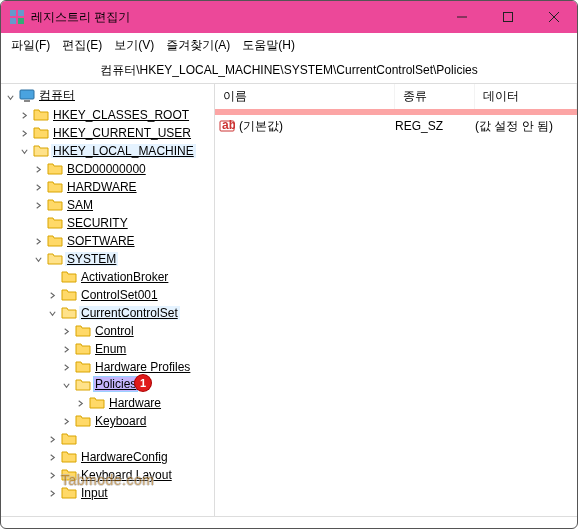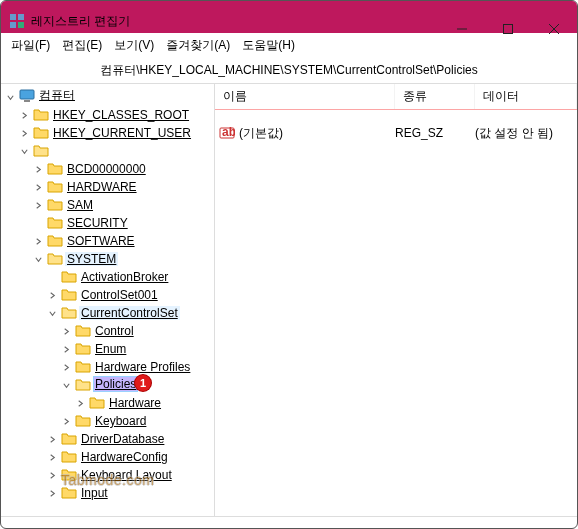--- a/index.html
+++ b/index.html
@@ -13,9 +13,9 @@
       background: #fff;
     }
     .titlebar {
-      display: flex; align-items: flex-start; height: 32px;
-      padding: 12px 0 0 8px;
-      background: #be185d;
+      display: flex; align-items: center; height: 32px;
+      padding: 0 0 0 8px;
+      background: #ec4899;
     }
     .titlebar .appicon { width:16px; height:16px; margin-right:6px; display:flex; align-items:center; justify-content:center; color:#0078d4; }
     .titlebar .title { flex: 0 0 auto; font-size:12px; }

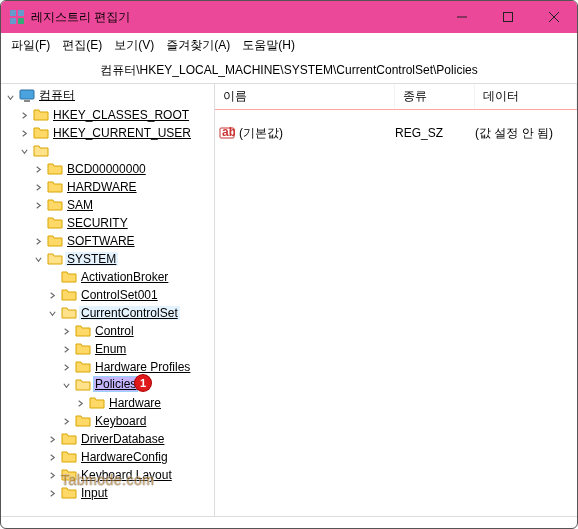--- a/index.html
+++ b/index.html
@@ -48,7 +48,7 @@
     .badge { position:absolute; width:16px; height:16px; border-radius:50%; background:#e01a1a; color:#fff; display:flex; align-items:center; justify-content:center; font-size:11px; font-weight:bold; box-shadow:0 0 0 1px #a00; }
 
     .right { flex:1; display:flex; flex-direction:column; }
-    .cols { display:flex; border-bottom:1px solid #fca5a5;align-items:center; }
+    .cols { display:flex; border-bottom:6px solid #fca5a5;align-items:center; }
     .colh { padding:4px 8px; font-size:12px; color:#000; border-right:1px solid #f3f3f3; }
     .colh.c1 { width:180px; }
     .colh.c2 { width:80px; }

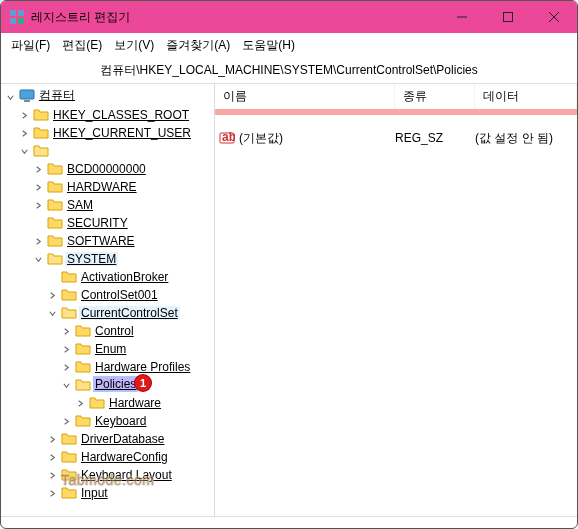--- a/index.html
+++ b/index.html
@@ -54,7 +54,7 @@
     .colh.c2 { width:80px; }
     .colh.c3 { flex:1; }
     .vals { flex:1; padding:2px 0; }
-    .vrow { display:flex; align-items:center; height:18px;margin-top:12px; }
+    .vrow { display:flex; align-items:center; height:18px; }
     .vrow .vc1 { width:180px; display:flex; align-items:center; gap:4px; padding-left:4px; }
     .vrow .vc2 { width:80px; }
     .vrow .vc3 { flex:1; }

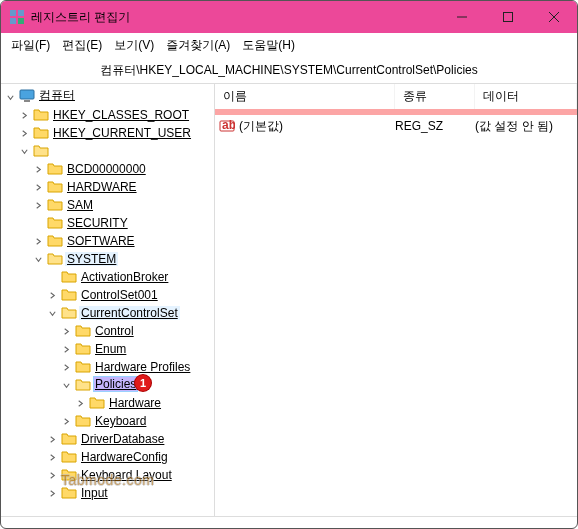--- a/index.html
+++ b/index.html
@@ -169,6 +169,7 @@
               <path d="M1 3h5l1 2h8v8H1z" fill="#ffe28a" stroke="#d9a400"></path>
             </svg>
           </span>
+        <span class="lbl selsoft">HKEY_LOCAL_MACHINE</span>
       </div>
 
       <div class="row" style="padding-left:28px">

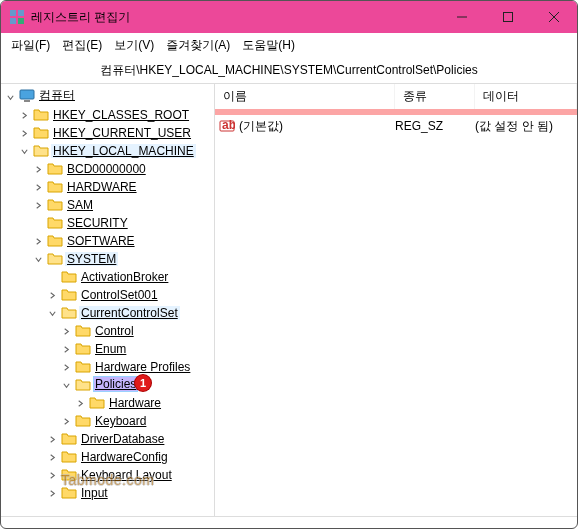--- a/index.html
+++ b/index.html
@@ -379,7 +379,6 @@
               <path d="M1 3h5l1 2h8v8H1z" fill="#ffd968" stroke="#d9a400"></path>
             </svg>
           </span>
-          <span class="lbl">DriverDatabase</span>
         </div>
       <div class="row" style="padding-left:42px">
           <span class="tw">

